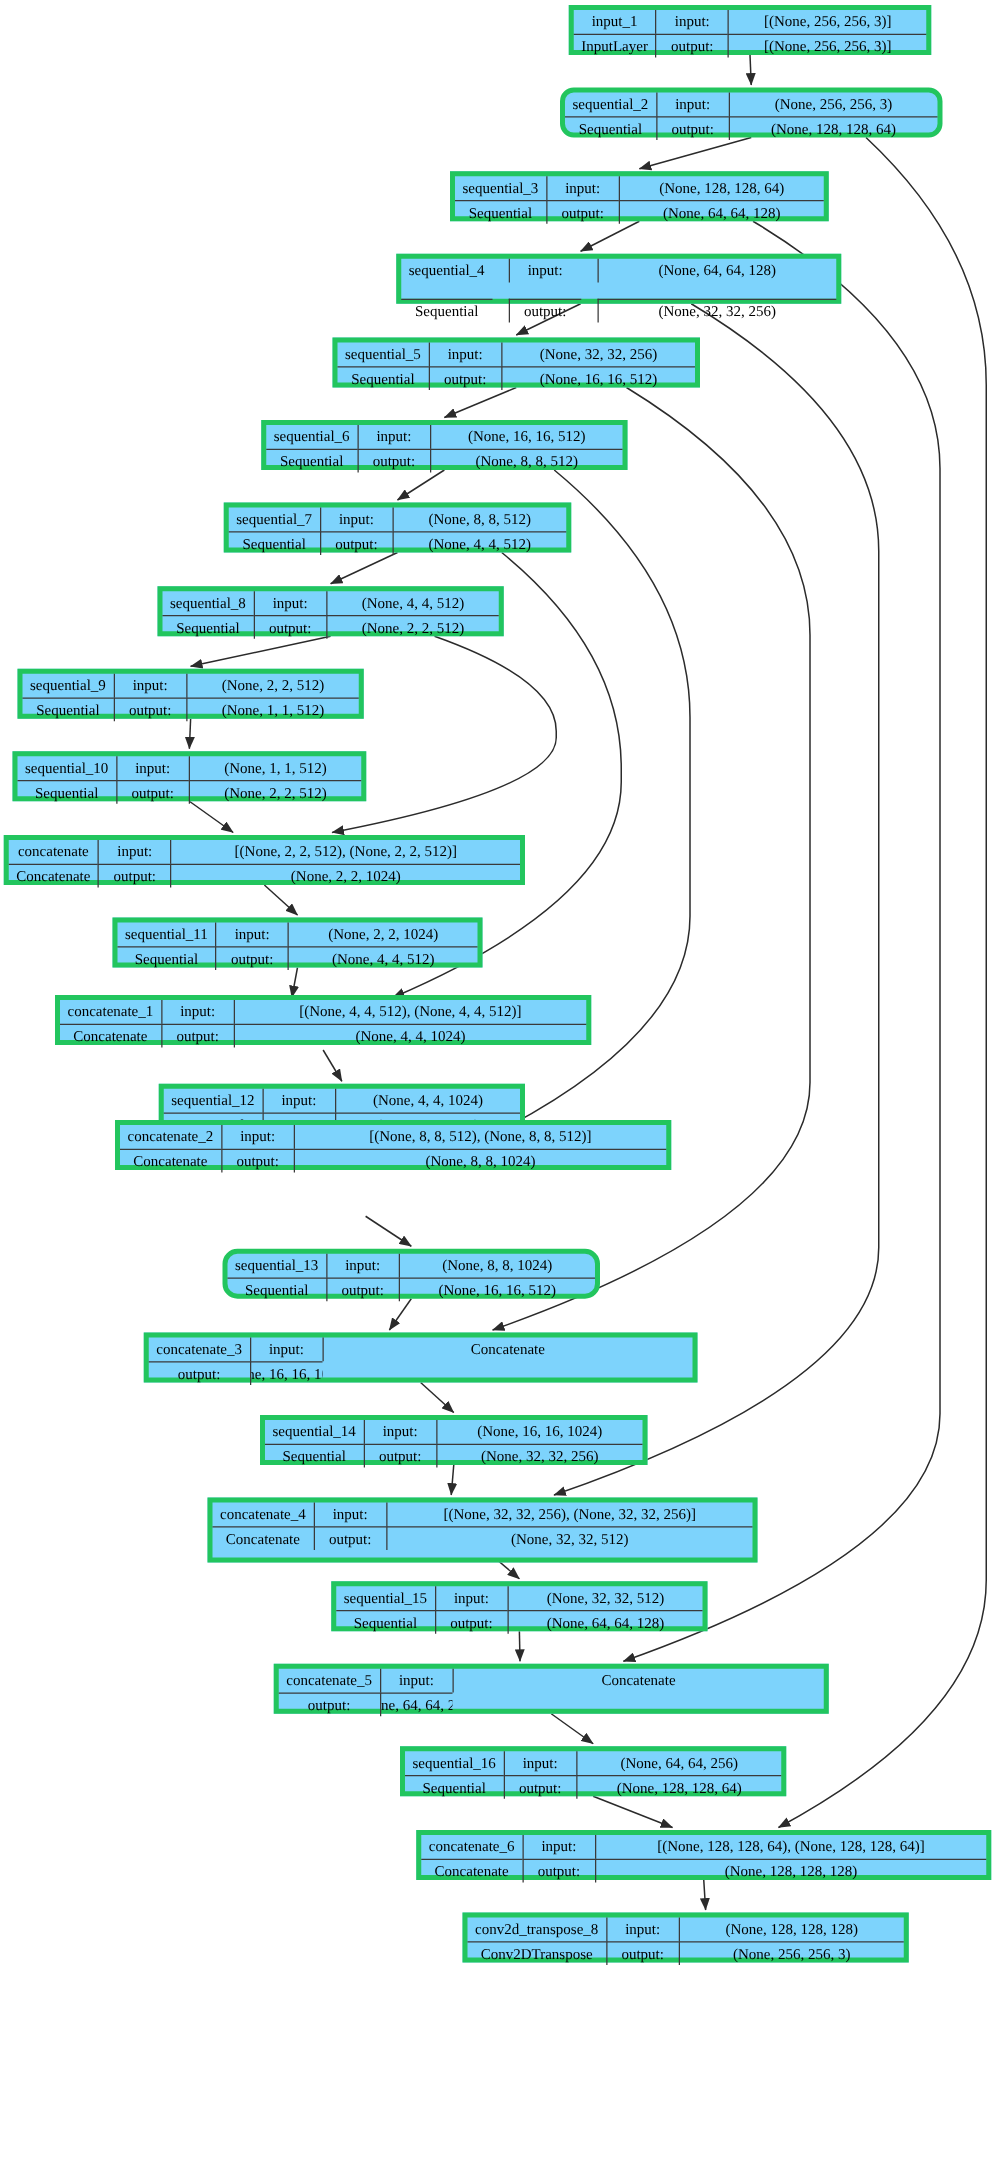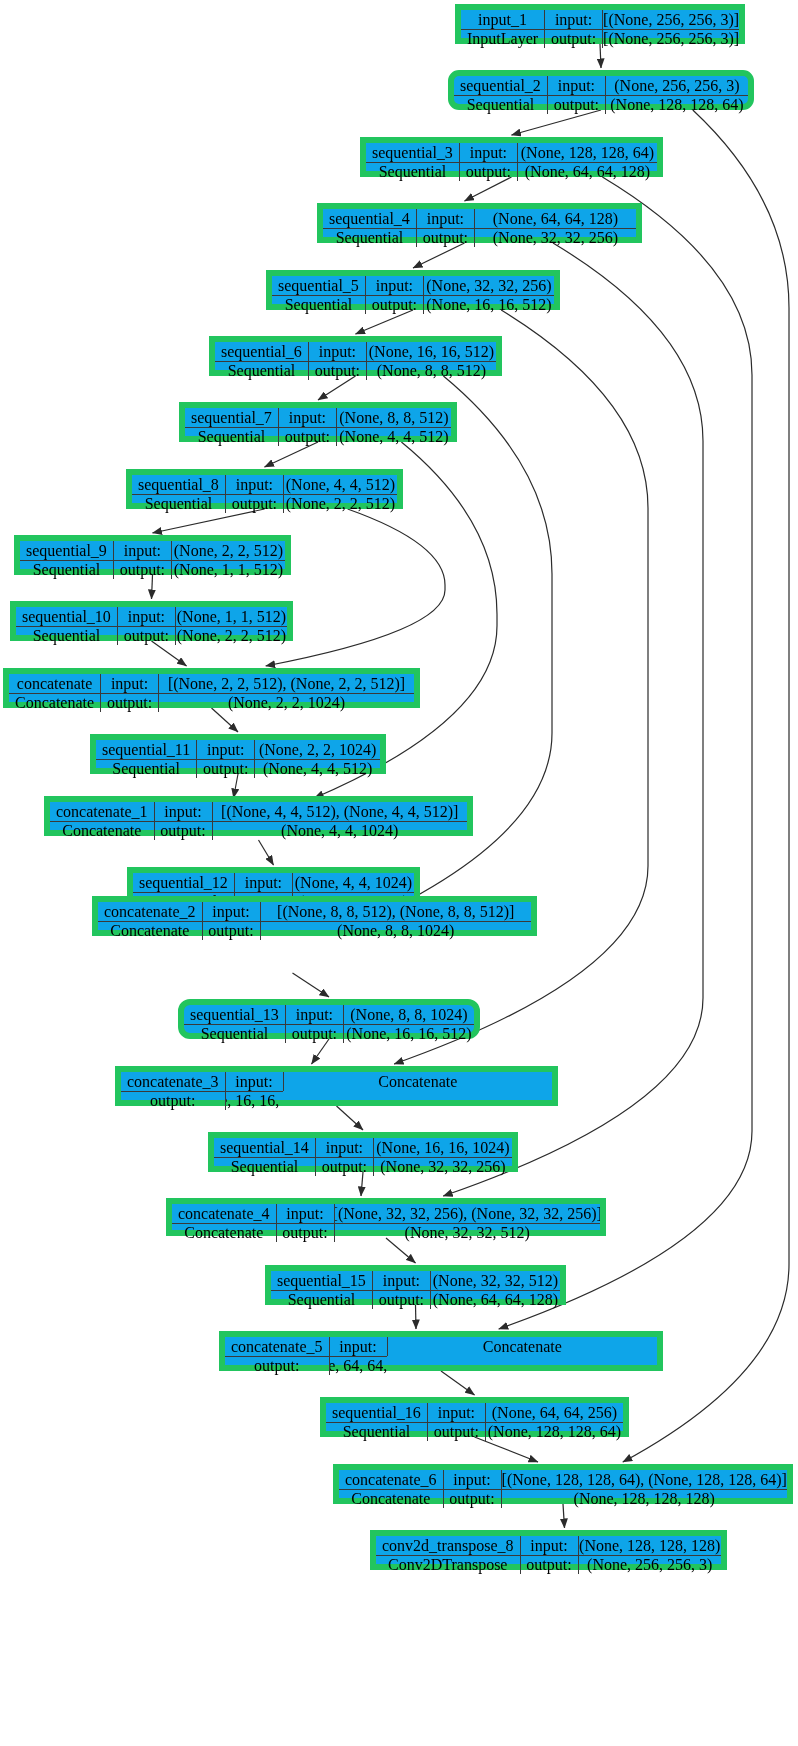--- a/index.html
+++ b/index.html
@@ -13,8 +13,8 @@
     position:absolute;display:grid;
     grid-template-columns:max-content 58px 1fr;
     grid-auto-rows:19px;
-    background:#0ea5e9;border:6px solid #22c55e;box-sizing:border-box;
-    font-size:16px;color:#000;white-space:nowrap;
+    background:#7dd3fc;border:4px solid #22c55e;box-sizing:border-box;
+    font-size:12px;color:#000;white-space:nowrap;
   }
   .cell{
     display:flex;align-items:center;justify-content:center;

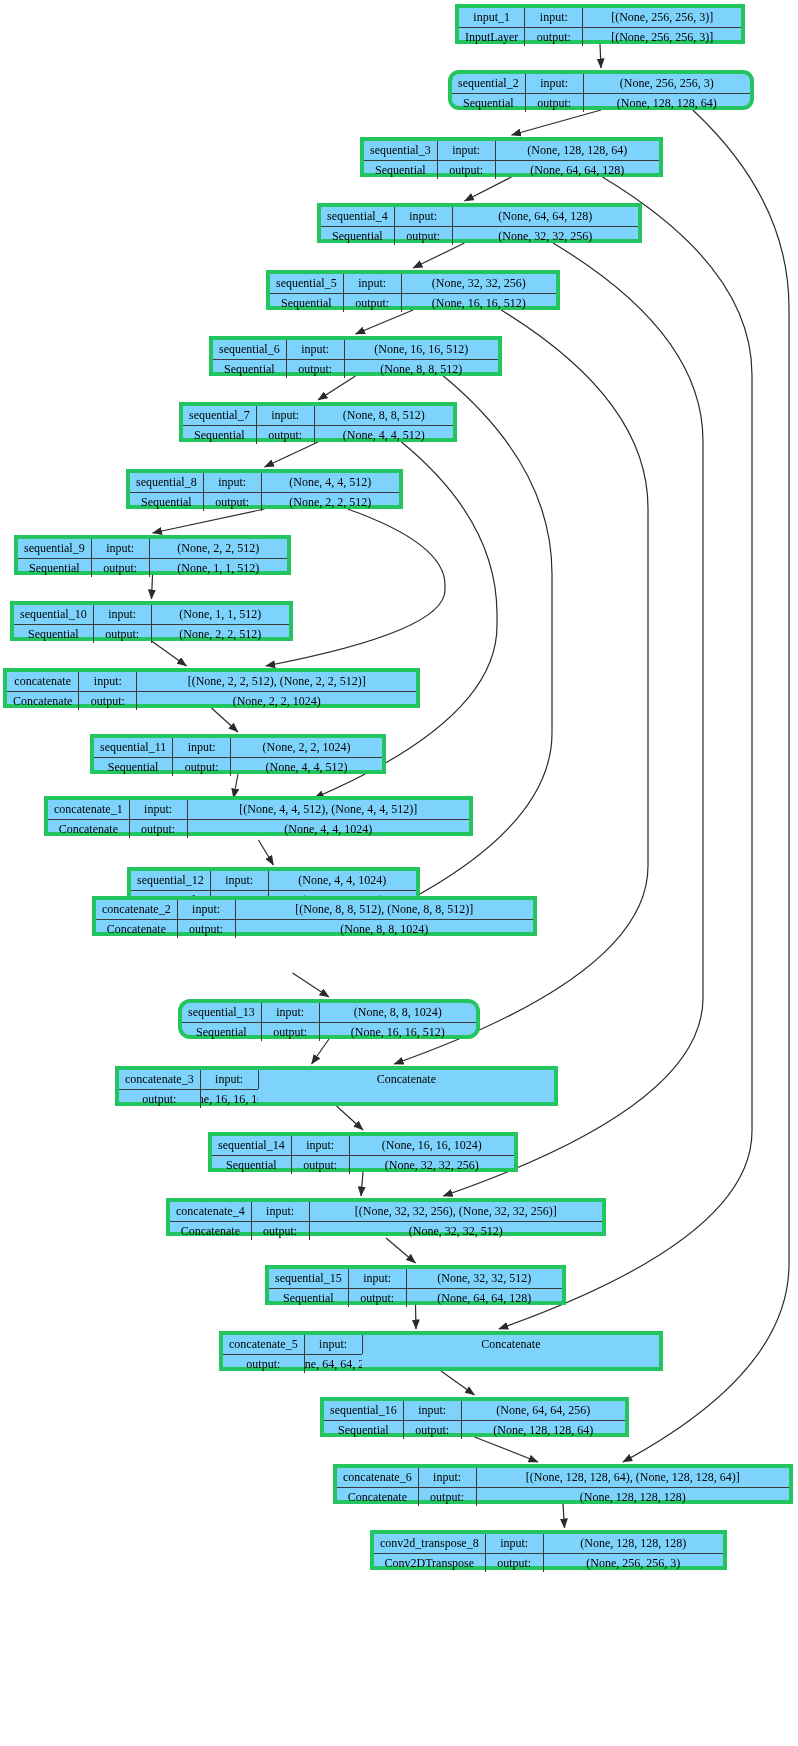--- a/index.html
+++ b/index.html
@@ -92,7 +92,7 @@
       <div class="cell">output:</div>
       <div class="cell">(None, 64, 64, 128)</div>
     </div>
-    <div class="node" style="left: 317px; top: 203px; width: 325px; height: 40px;">
+    <div class="node" style="left: 317px; top: 203px; width: 356px; height: 40px; gap: 13px;">
       <div class="cell">sequential_4</div>
       <div class="cell">input:</div>
       <div class="cell">(None, 64, 64, 128)</div>

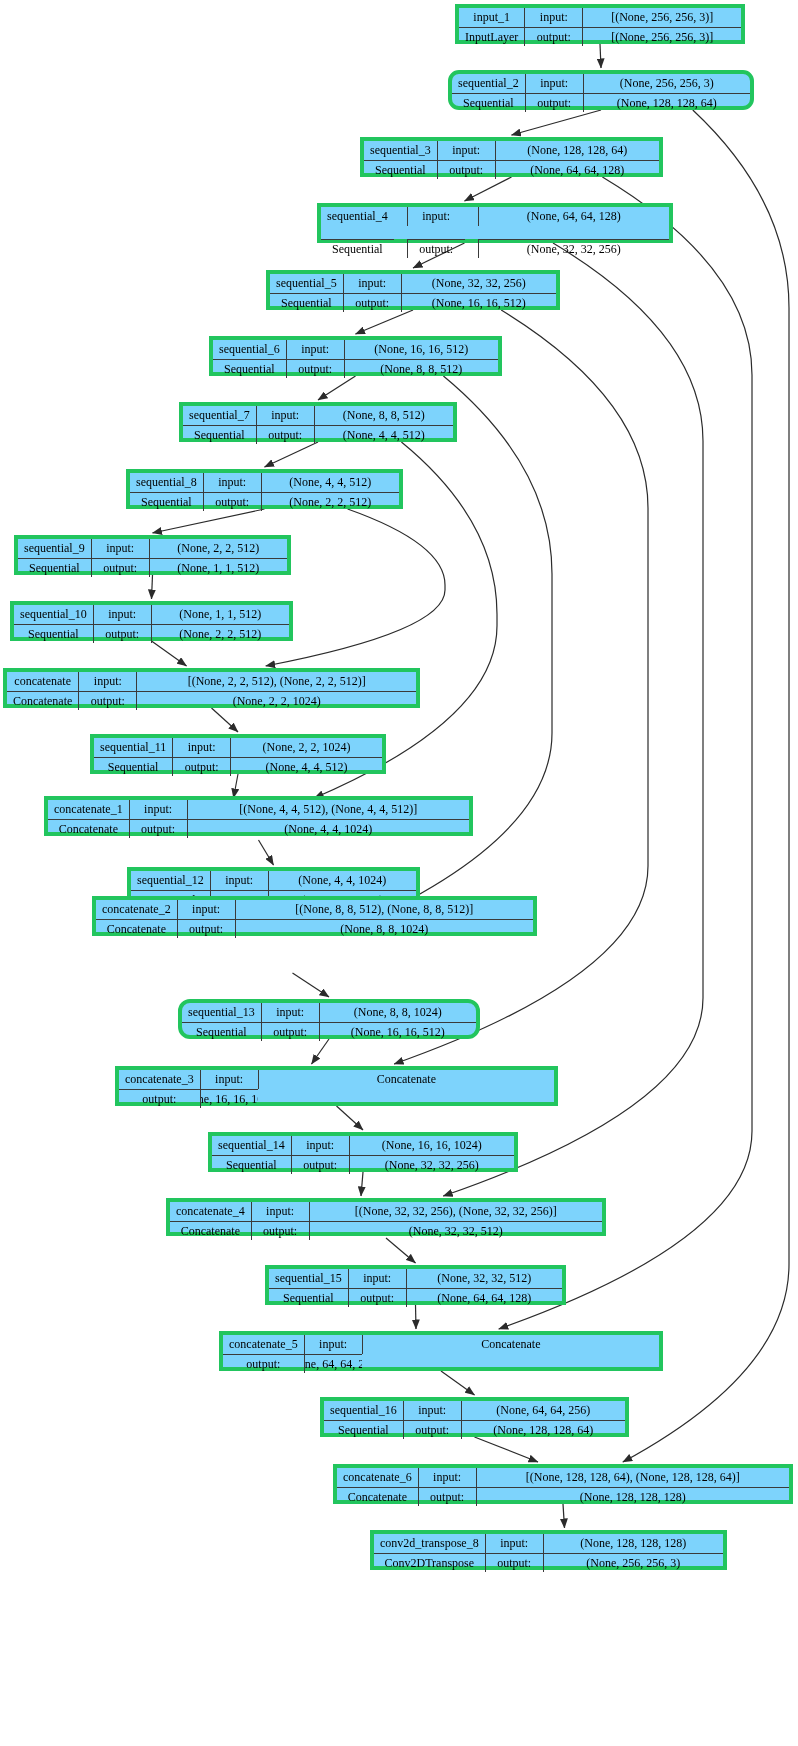--- a/index.html
+++ b/index.html
@@ -211,7 +211,7 @@
       <div class="cell">output:</div>
       <div class="cell">(None, 32, 32, 256)</div>
     </div>
-    <div class="node" style="left: 166px; top: 1198px; width: 440px; height: 38px;">
+    <div class="node" style="left: 166px; top: 1198px; width: 440px; height: 52px;">
       <div class="cell">concatenate_4</div>
       <div class="cell">input:</div>
       <div class="cell">[(None, 32, 32, 256), (None, 32, 32, 256)]</div>

